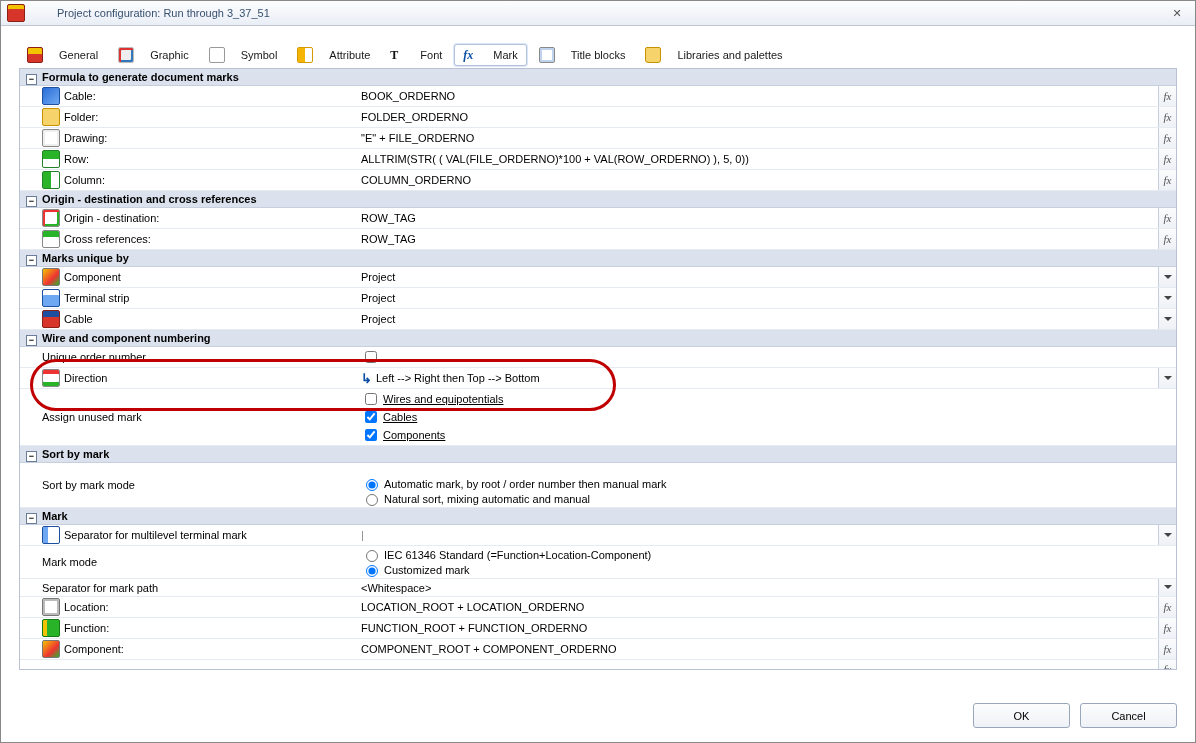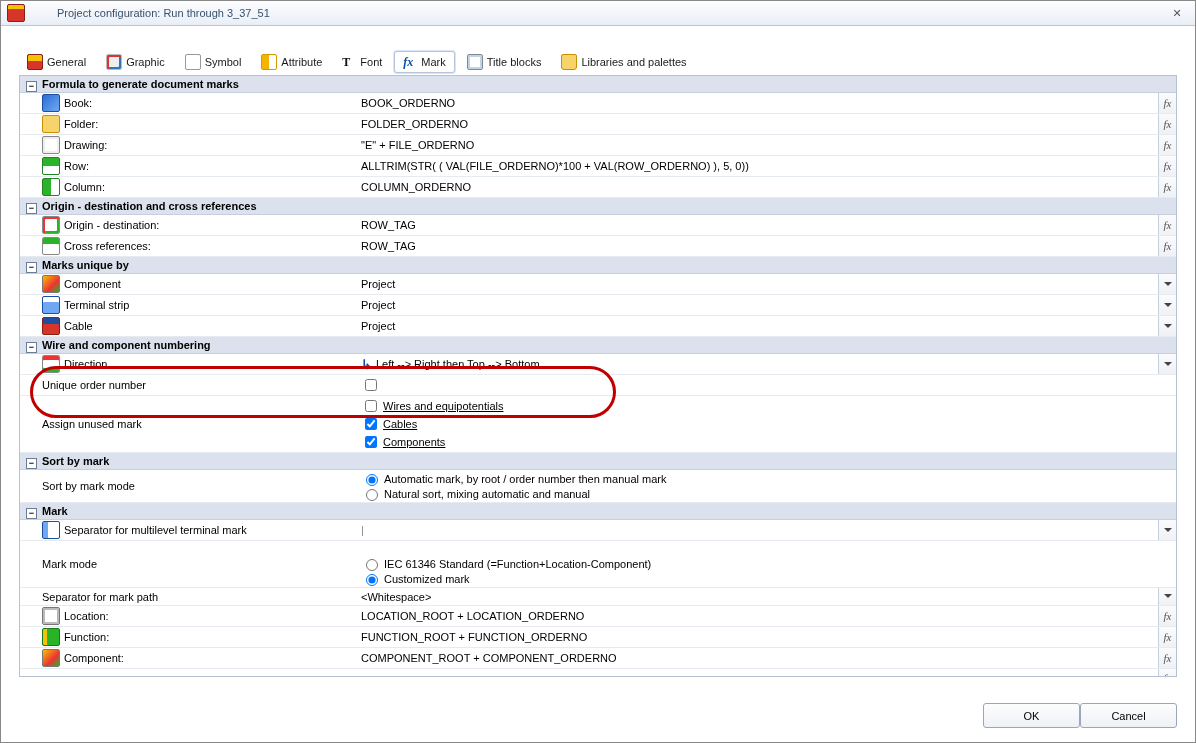--- a/index.html
+++ b/index.html
@@ -10,7 +10,7 @@
   .closeBtn{width:24px;height:18px;display:flex;align-items:center;justify-content:center;color:#555;cursor:pointer;}
   .outerPad{padding:18px 18px 0 18px;}
   .tabBar{display:flex;gap:4px;align-items:center;padding:0 0 2px 0;}
-  .tab{display:flex;align-items:center;gap:4px;padding:3px 8px;color:#1a1a1a;cursor:pointer;border-radius:3px;margin-top:7px;}
+  .tab{display:flex;align-items:center;gap:16px;padding:3px 8px;color:#1a1a1a;cursor:pointer;border-radius:3px;}
   .tab.sel{background:#fff;border:1px solid #b5c4da;box-shadow:0 0 0 1px rgba(146,182,232,.35);}
   .tab .ico{width:14px;height:14px;display:inline-block;}
   .grid{border:1px solid #b8c2d2;position:relative;height:600px;overflow:auto;}

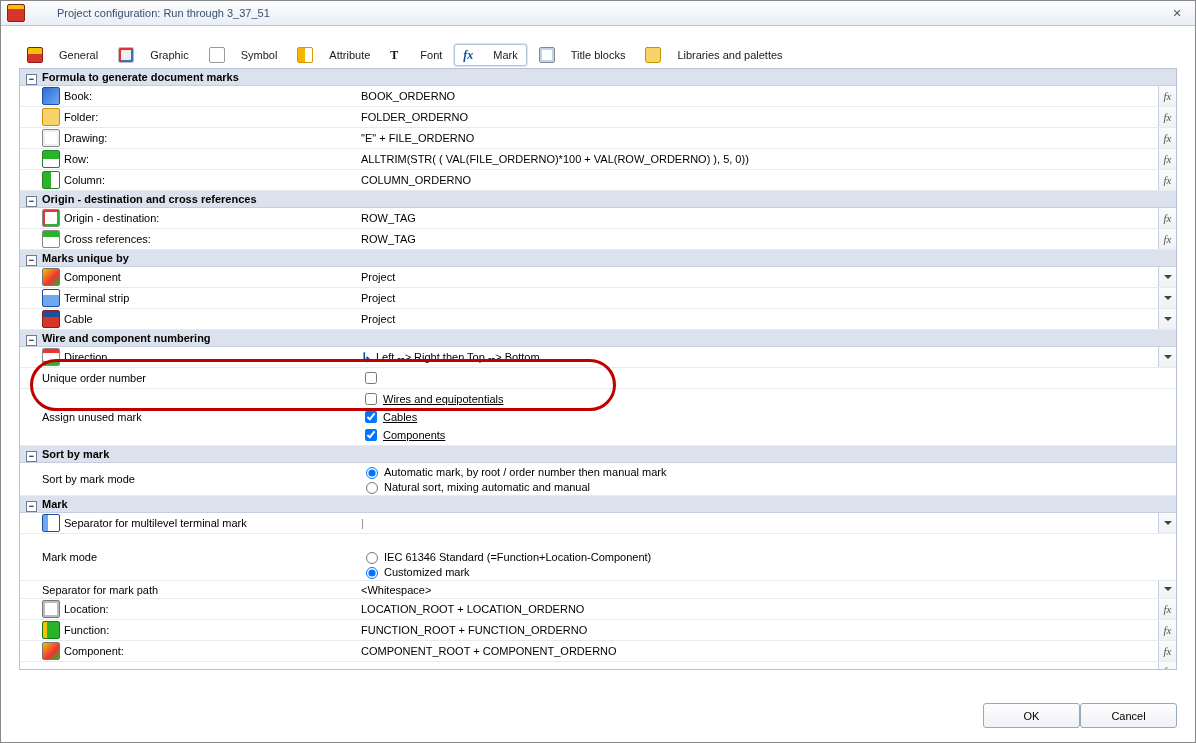--- a/index.html
+++ b/index.html
@@ -113,7 +113,7 @@
       <div class="row">
           <div class="cellL">
             <span class="rIco c-book"></span>
-            <span>Book:</span>
+            <span>Cable:</span>
           </div>
           <div class="cellR">
             <span>BOOK_ORDERNO</span>

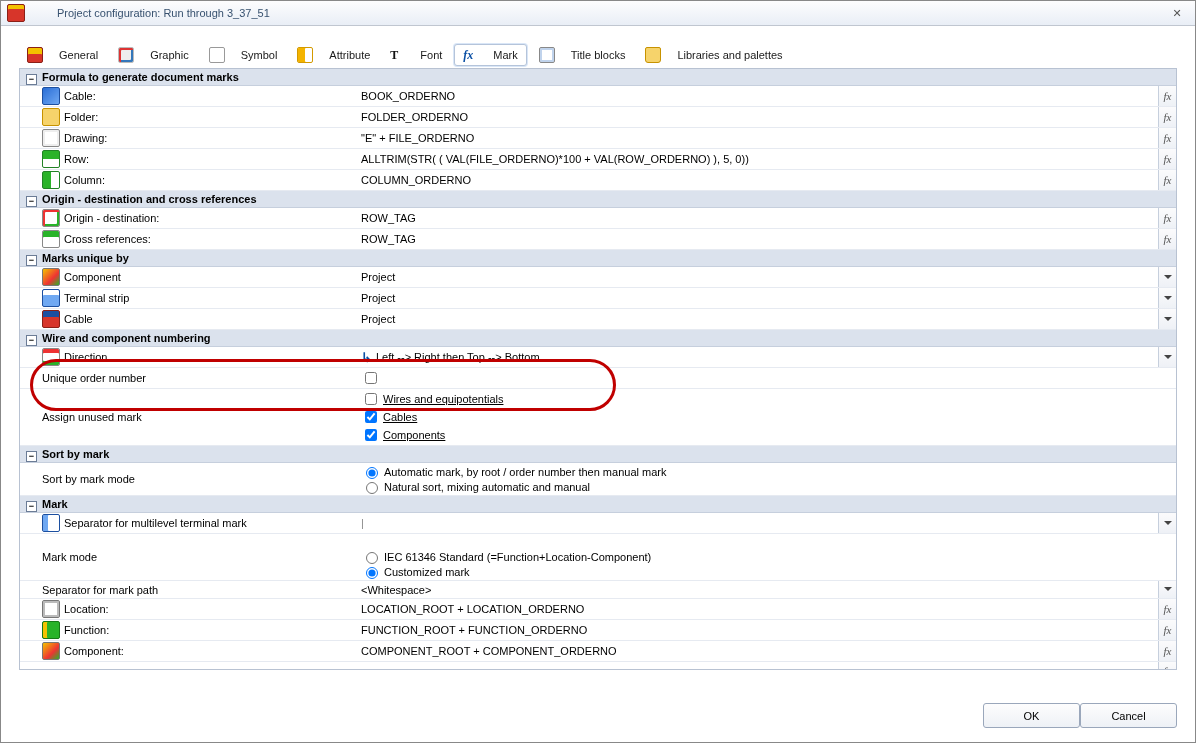--- a/index.html
+++ b/index.html
@@ -227,6 +227,14 @@
         </div>
       <div class="row">
           <div class="cellL">
+            <span>Unique order number</span>
+          </div>
+          <div class="cellR">
+            <input type="checkbox" class="chk" style="">
+          </div>
+        </div>
+      <div class="row">
+          <div class="cellL">
             <span class="rIco c-dir"></span>
             <span>Direction</span>
           </div>
@@ -234,14 +242,6 @@
             <span class="c-arrow">↳</span>
             <span>Left --&gt; Right then Top --&gt; Bottom</span>
             <span class="endBtn dd"></span>
-          </div>
-        </div>
-      <div class="row">
-          <div class="cellL">
-            <span>Unique order number</span>
-          </div>
-          <div class="cellR">
-            <input type="checkbox" class="chk" style="">
           </div>
         </div>
       <div class="row" style="min-height:45px;">

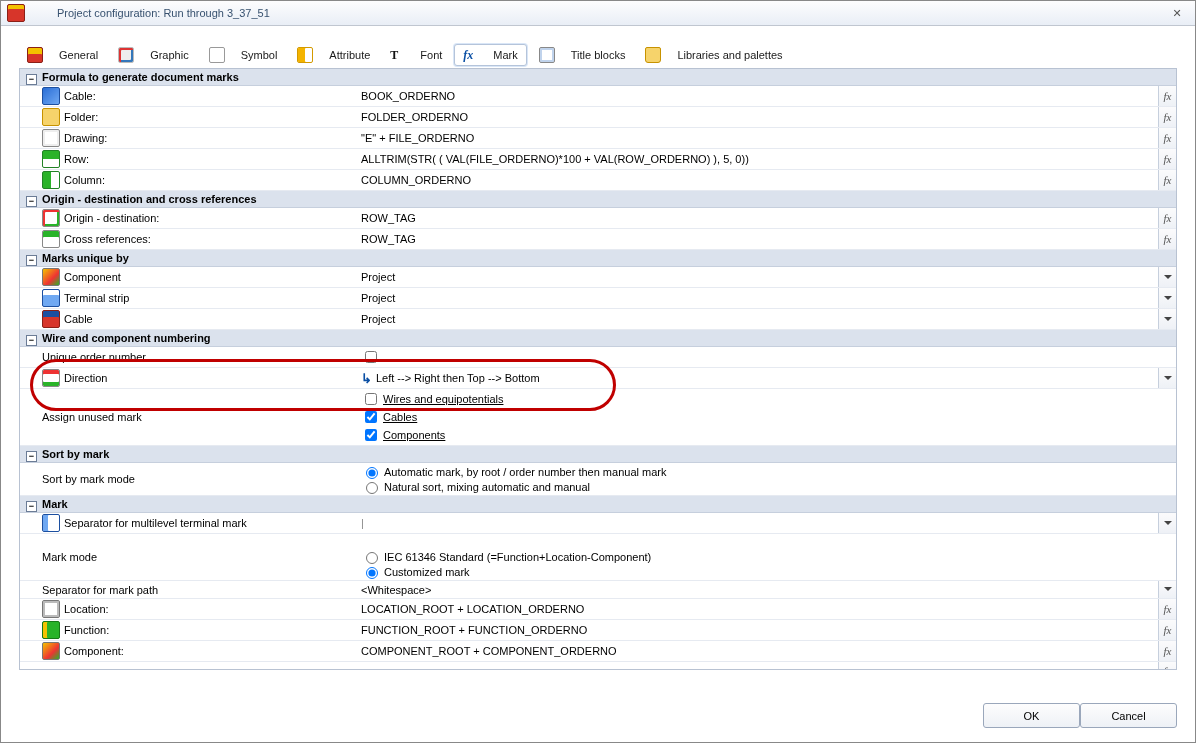--- a/index.html
+++ b/index.html
@@ -272,7 +272,7 @@
         <div class="cellL">
             <span>Sort by mark mode</span>
           </div>
-        <div class="cellR radiogrp" style="flex-direction:column;align-items:flex-start;gap:0;">
+        <div class="cellR radiogrp" style="flex-direction:column;align-items:flex-start;gap:0;margin-top:12px;">
           <label>
               <input type="radio" name="sm" checked="" class="chk" style="">
               <span>Automatic mark, by root / order number then manual mark</span>

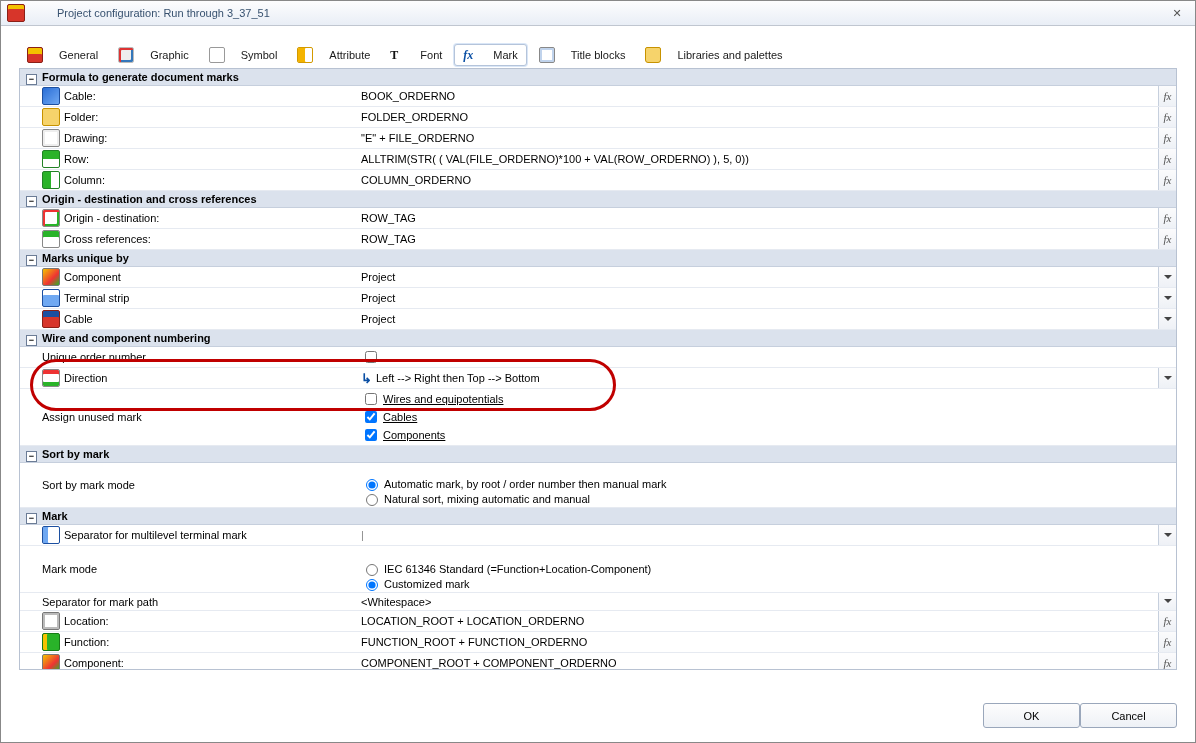--- a/index.html
+++ b/index.html
@@ -302,7 +302,7 @@
         <div class="cellL">
             <span>Mark mode</span>
           </div>
-        <div class="cellR radiogrp" style="flex-direction:column;align-items:flex-start;gap:0;margin-top:14px;">
+        <div class="cellR radiogrp" style="flex-direction:column;align-items:flex-start;gap:0;">
           <label>
               <input type="radio" name="mm" class="chk" style="">
               <span>IEC 61346 Standard (=Function+Location-Component)</span>

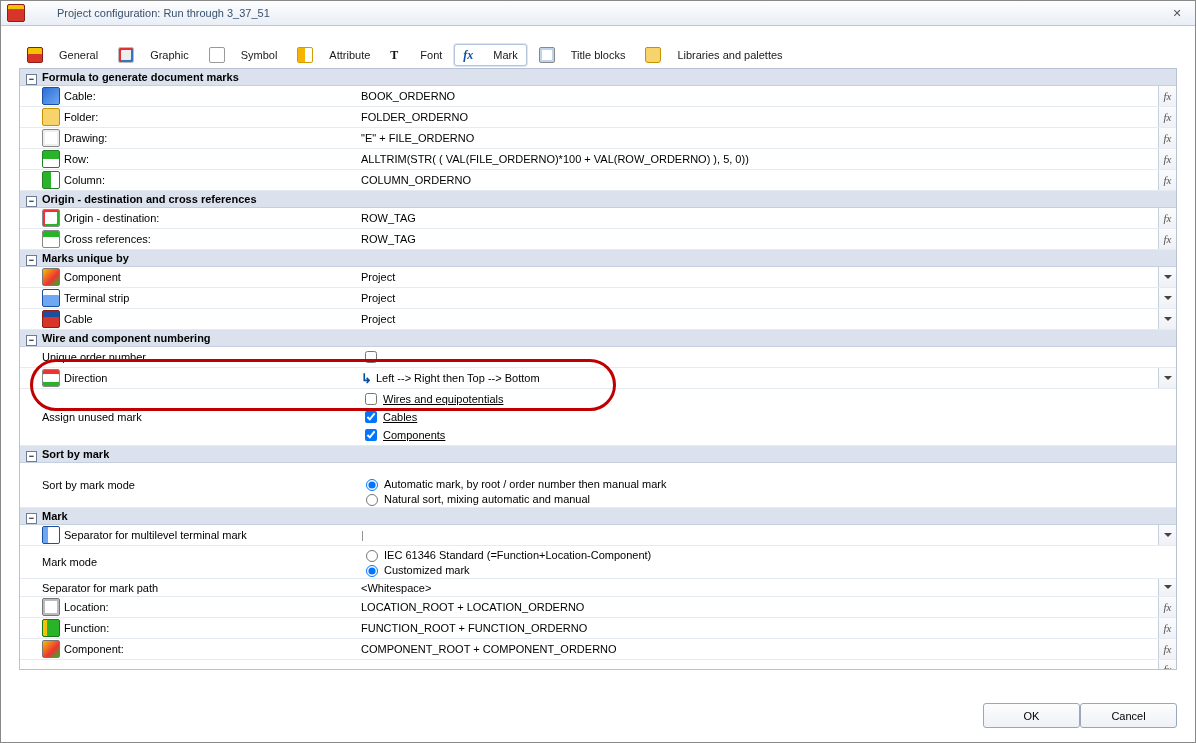--- a/index.html
+++ b/index.html
@@ -23,7 +23,7 @@
   .endBtn{position:absolute;right:0;top:0;bottom:0;width:17px;border-left:1px solid #c6cfdd;background:linear-gradient(#fbfbfc,#eef1f6);display:flex;align-items:center;justify-content:center;font-style:italic;color:#555;cursor:pointer;font-family:"Times New Roman",serif;}
   .endBtn.dd::after{content:"";border:4px solid transparent;border-top-color:#444;margin-top:3px;}
   .chk{width:12px;height:12px;}
-  .footer{position:absolute;right:18px;bottom:14px;display:flex;}
+  .footer{position:absolute;right:18px;bottom:14px;display:flex;gap:10px;}
   .btn{width:95px;height:23px;background:linear-gradient(#fdfdfd,#eef1f6);border:1px solid #9aa7bb;border-radius:3px;cursor:pointer;display:flex;align-items:center;justify-content:center;}
   .annot{position:absolute;border:3px solid #c00000;border-radius:36px;pointer-events:none;}
   

